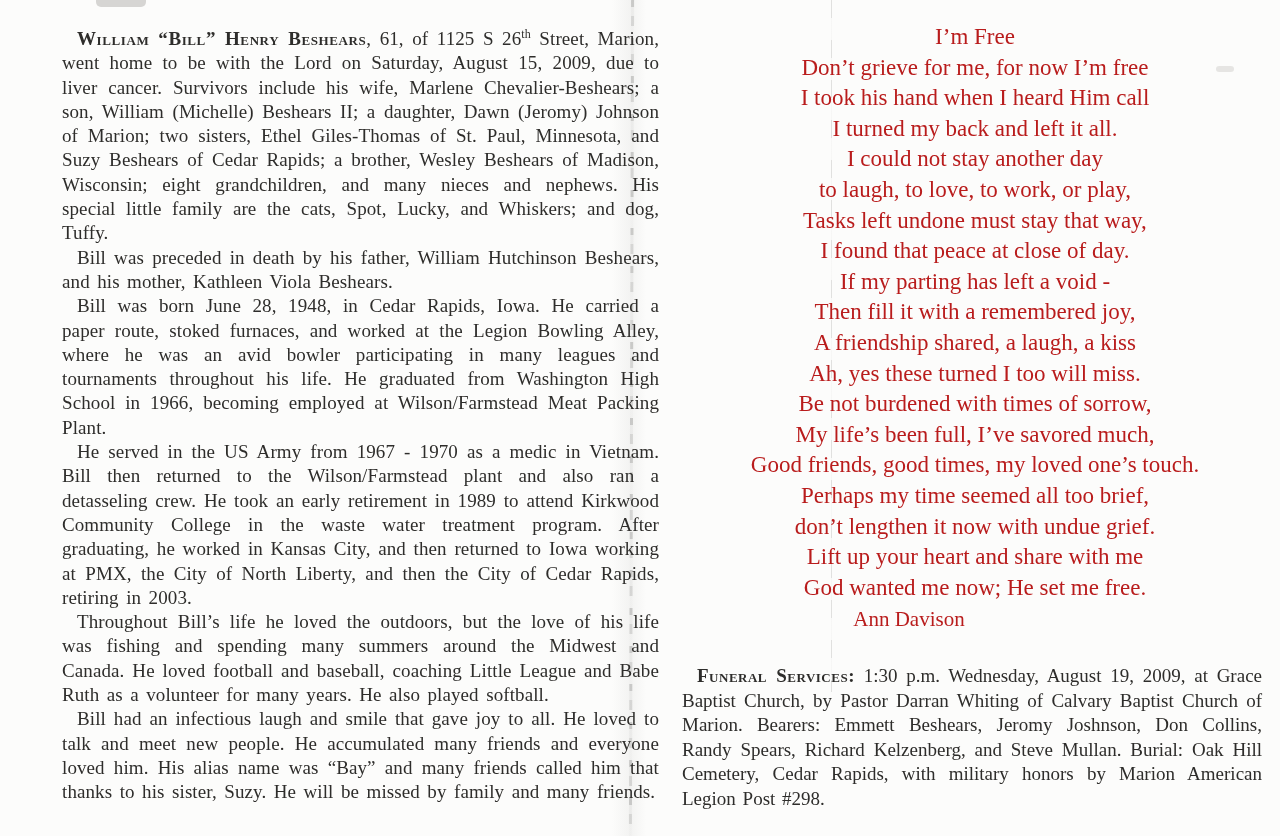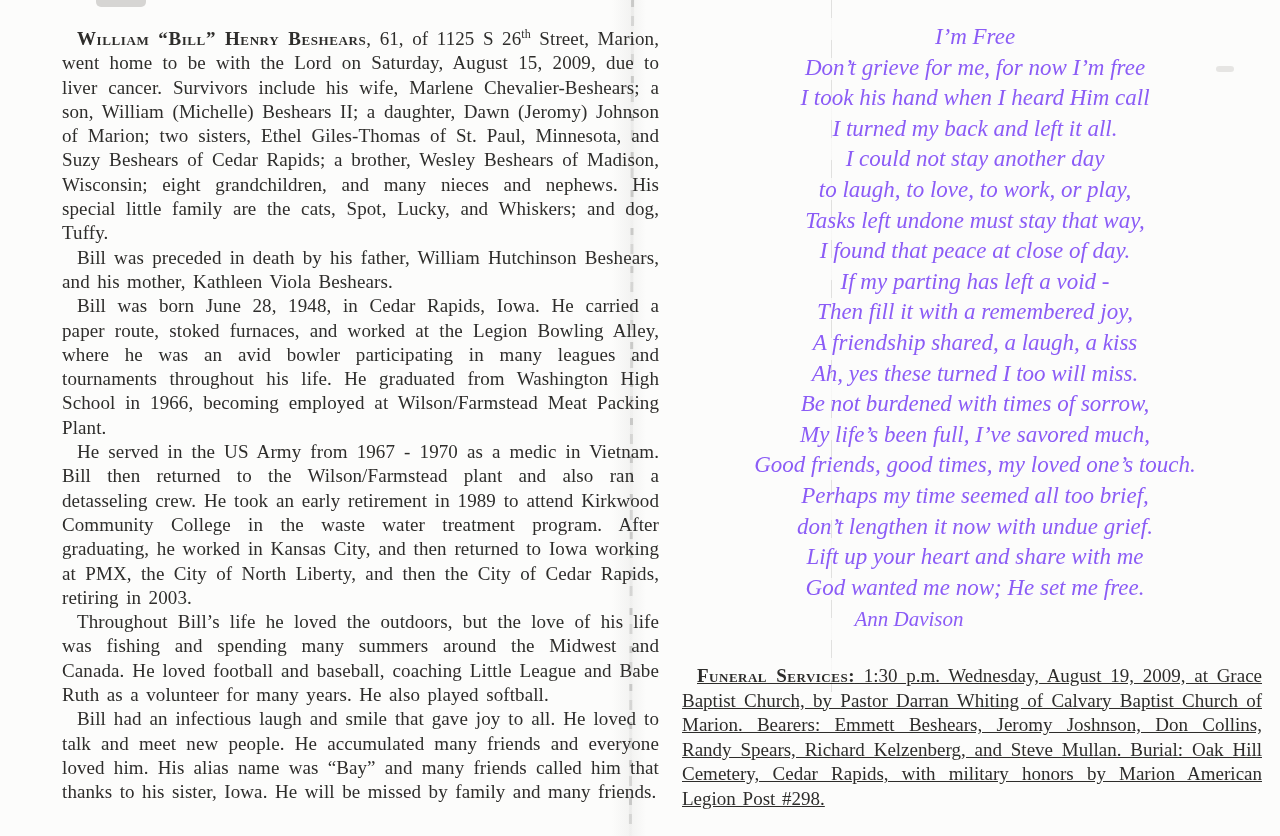--- a/index.html
+++ b/index.html
@@ -52,10 +52,9 @@
     top: 22px;
     width: 606px;
     text-align: center;
-    font-style: italic;
     font-size: 23px;
     line-height: 30.6px;
-    color: #8b5cf6;
+    color: #b91c1c;
   }
   .poem-line { white-space: nowrap; }
   .poem-attribution {

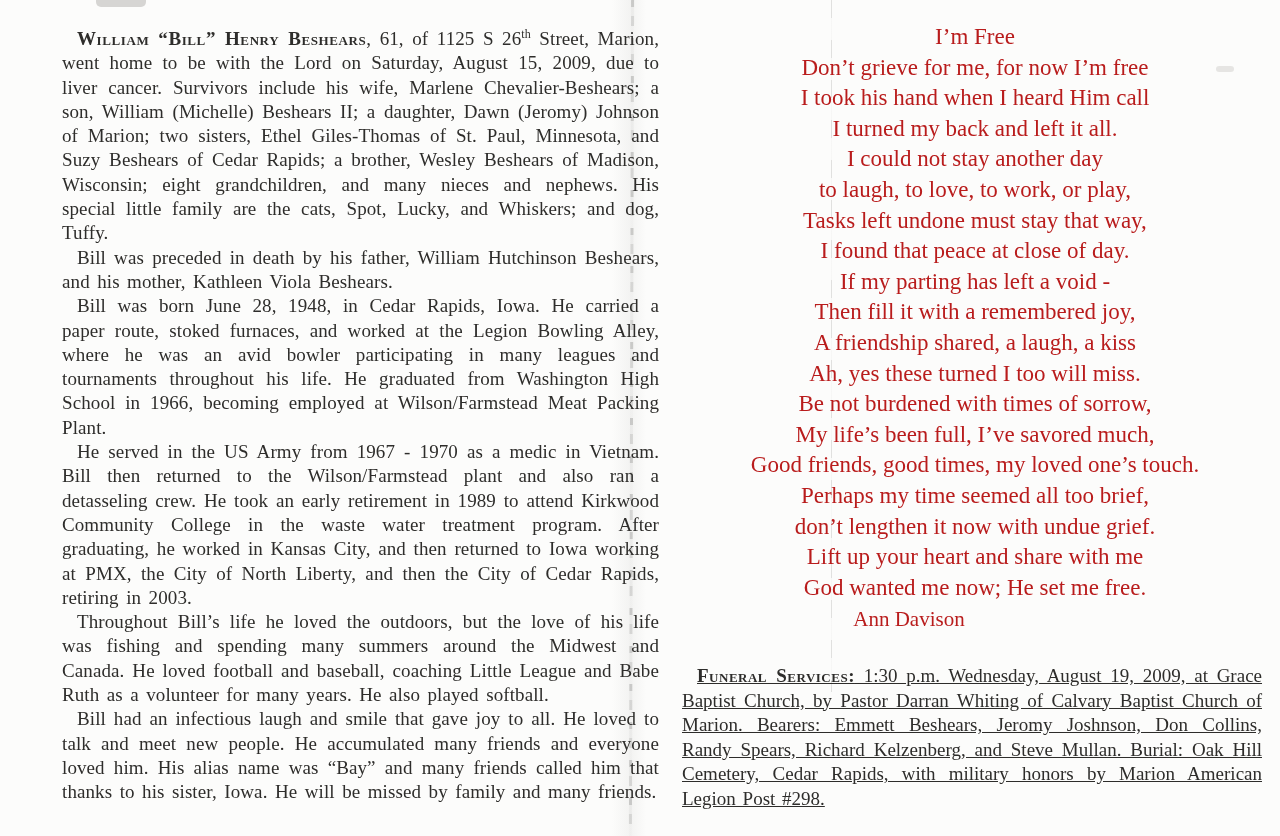--- a/index.html
+++ b/index.html
@@ -76,7 +76,6 @@
     word-spacing: 2px;
     text-indent: 15px;
     margin: 0;
-    text-decoration: underline;
   }
   .smallcaps-label {
     font-weight: bold;

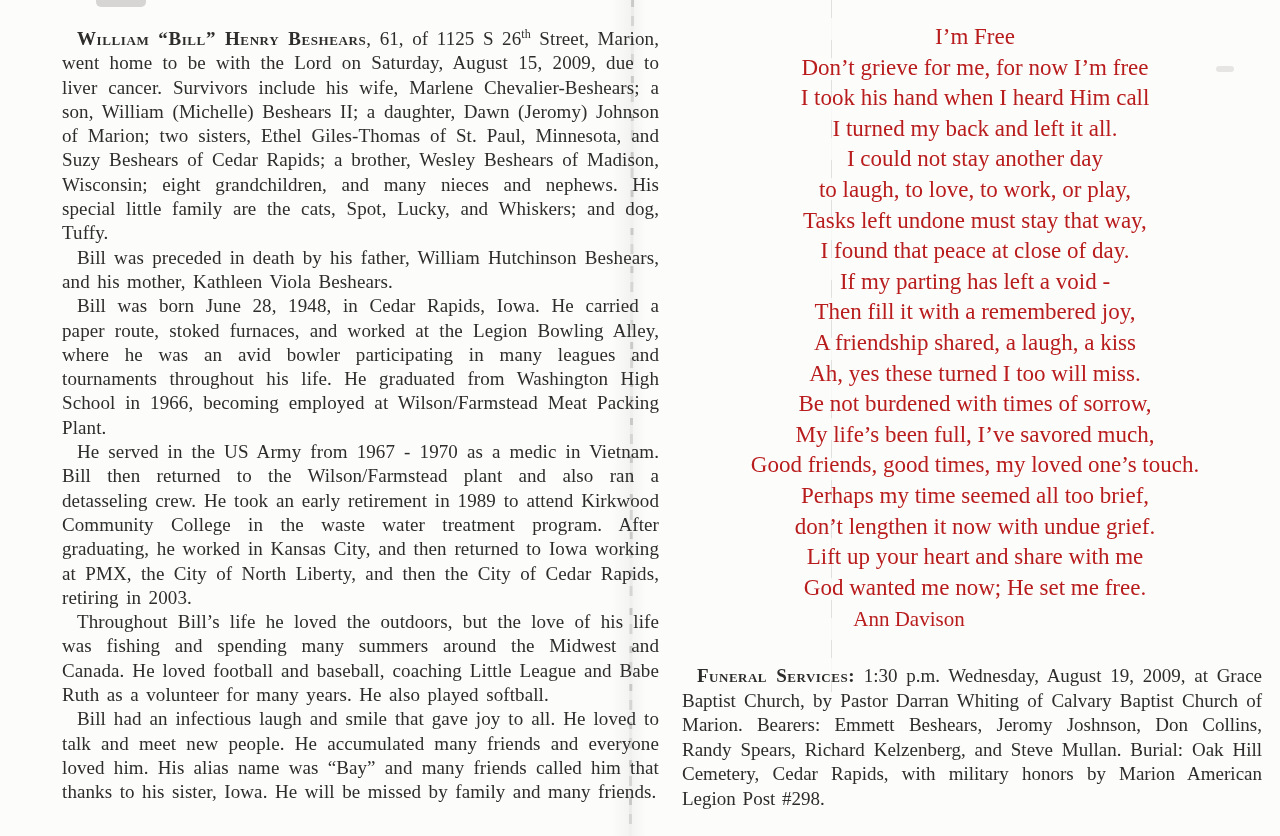--- a/index.html
+++ b/index.html
@@ -157,7 +157,7 @@
     <p>Bill was born June 28, 1948, in Cedar Rapids, Iowa. He carried a paper route, stoked furnaces, and worked at the Legion Bowling Alley, where he was an avid bowler participating in many leagues and tournaments throughout his life. He graduated from Washington High School in 1966, becoming employed at Wilson/Farmstead Meat Packing Plant.</p>
     <p>He served in the US Army from 1967 - 1970 as a medic in Vietnam. Bill then returned to the Wilson/Farmstead plant and also ran a detasseling crew. He took an early retirement in 1989 to attend Kirkwood Community College in the waste water treatment program. After graduating, he worked in Kansas City, and then returned to Iowa working at PMX, the City of North Liberty, and then the City of Cedar Rapids, retiring in 2003.</p>
     <p>Throughout Bill’s life he loved the outdoors, but the love of his life was fishing and spending many summers around the Midwest and Canada. He loved football and baseball, coaching Little League and Babe Ruth as a volunteer for many years.  He also played softball.</p>
-    <p>Bill had an infectious laugh and smile that gave joy to all.  He loved to talk and meet new people. He accumulated many friends and everyone loved him. His alias name was “Bay” and many friends called him that thanks to his sister, Iowa. He will be missed by family and many friends.</p>
+    <p>Bill had an infectious laugh and smile that gave joy to all.  He loved to talk and meet new people. He accumulated many friends and everyone loved him. His alias name was “Bay” and many friends called him that thanks to his sister, Suzy. He will be missed by family and many friends.</p>
   </div>
 
   <div class="poem-column">

